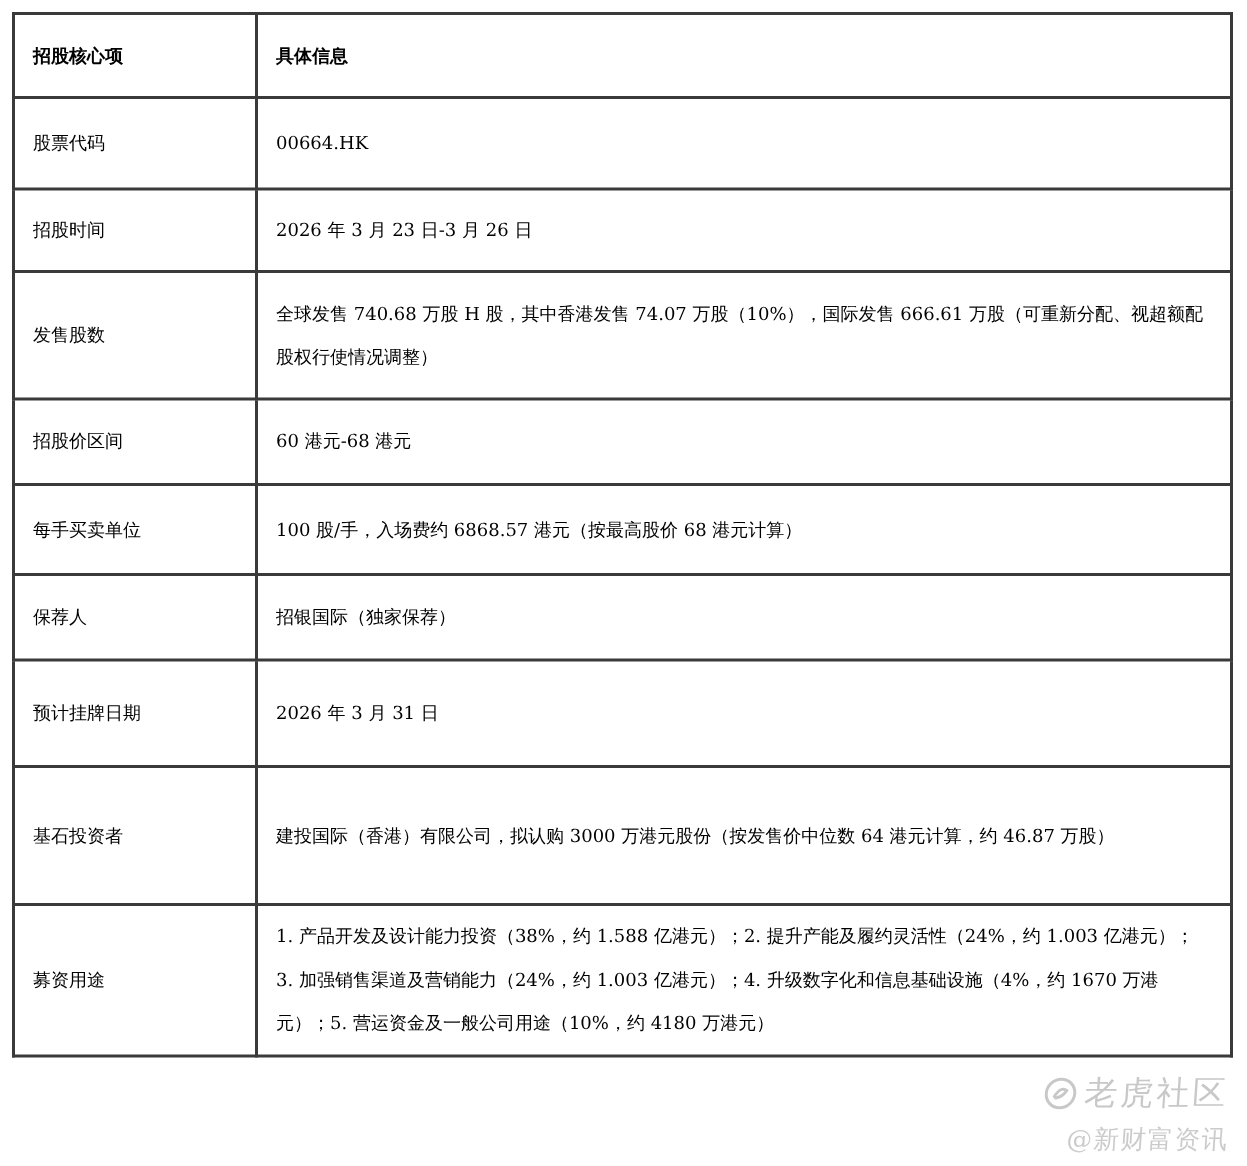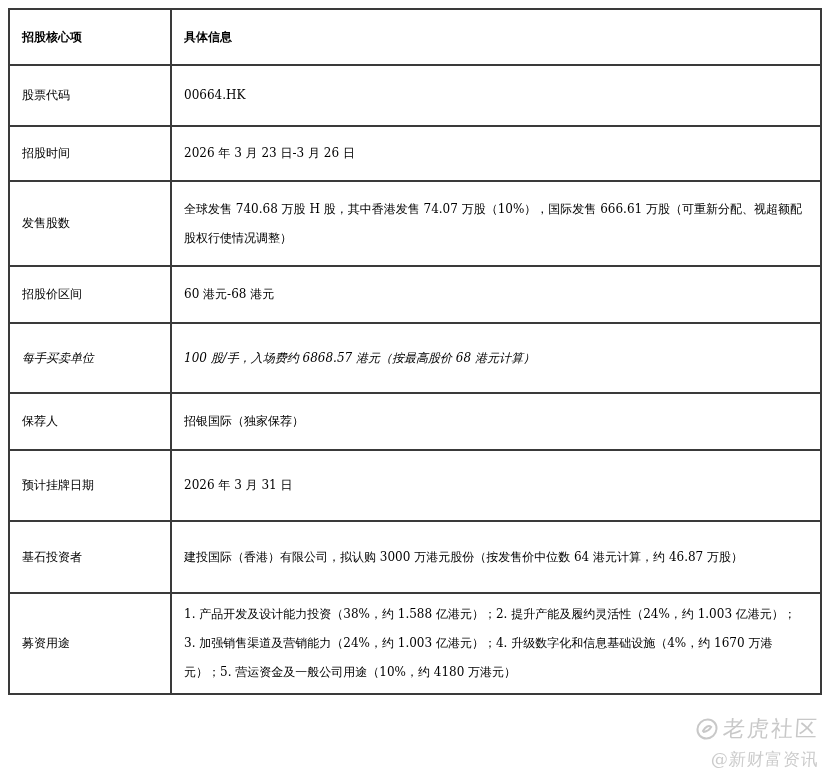--- a/index.html
+++ b/index.html
@@ -46,7 +46,7 @@
   tbody tr:nth-child(2)  { height: 55px; }
   tbody tr:nth-child(3)  { height: 85px; margin-top: 40px; }
   tbody tr:nth-child(4)  { height: 57px; }
-  tbody tr:nth-child(5)  { height: 70px; font-style: italic; }
+  tbody tr:nth-child(5)  { height: 60px; }
   tbody tr:nth-child(6)  { height: 57px; padding-left: 16px; }
   tbody tr:nth-child(7)  { height: 71px; }
   tbody tr:nth-child(8)  { height: 72px; padding-left: 40px; }

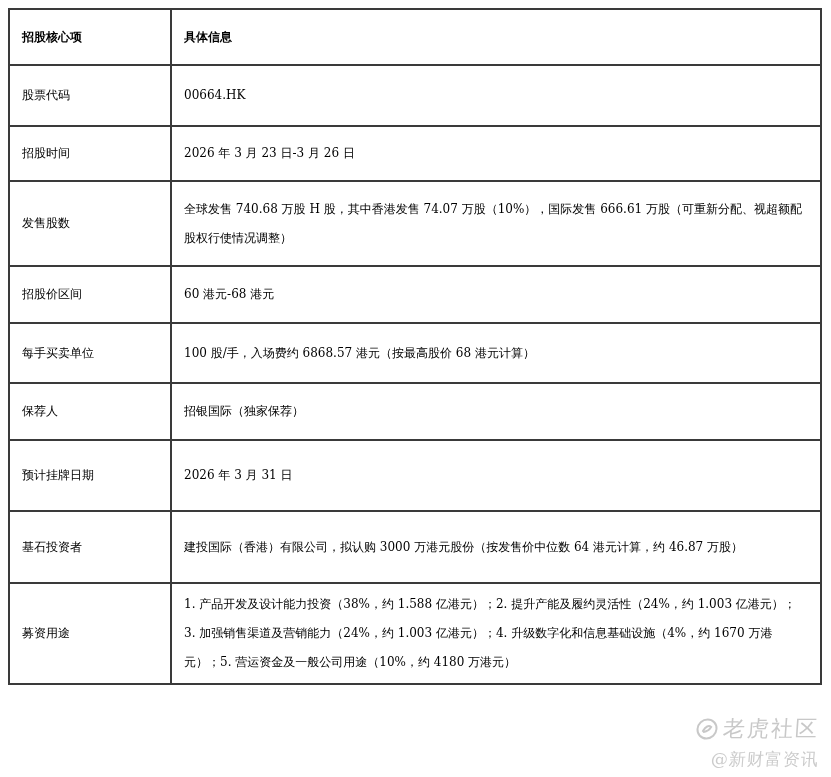--- a/index.html
+++ b/index.html
@@ -49,7 +49,7 @@
   tbody tr:nth-child(5)  { height: 60px; }
   tbody tr:nth-child(6)  { height: 57px; padding-left: 16px; }
   tbody tr:nth-child(7)  { height: 71px; }
-  tbody tr:nth-child(8)  { height: 72px; padding-left: 40px; }
+  tbody tr:nth-child(8)  { height: 92px; padding-left: 40px; }
   tbody tr:nth-child(9)  { height: 57px; }
   tbody tr:nth-child(10) { height: 135px; }
 

